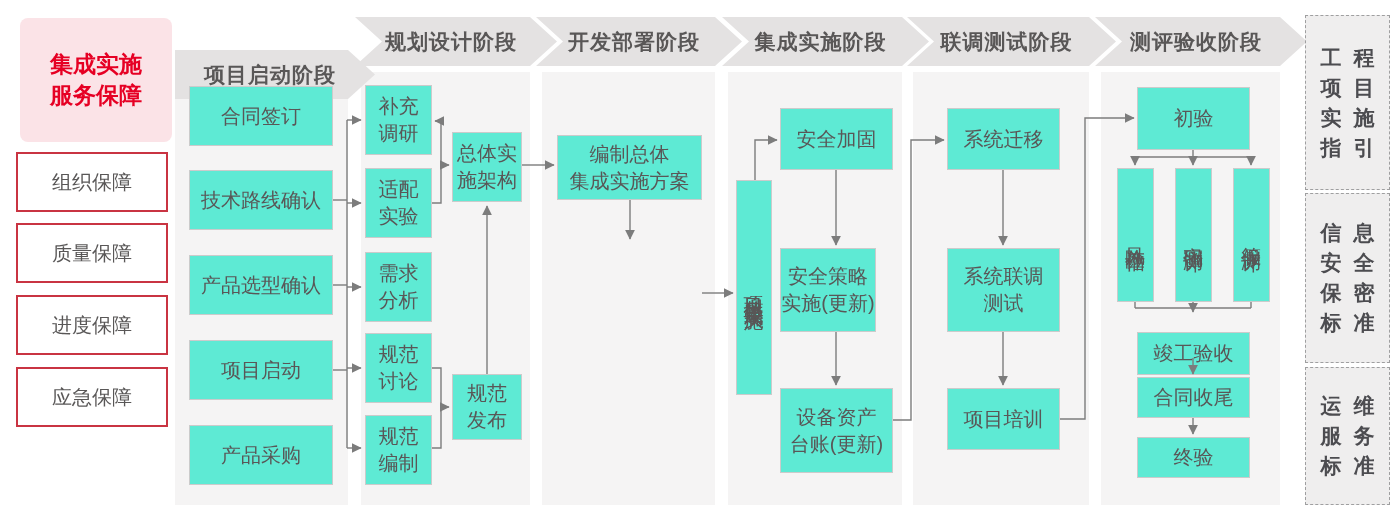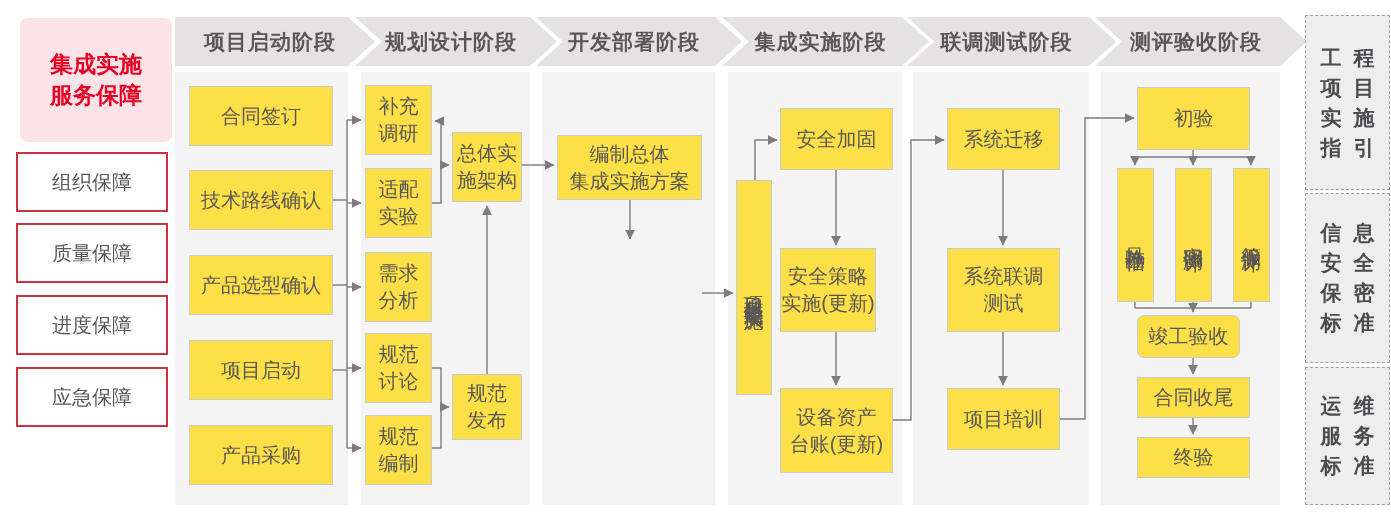--- a/index.html
+++ b/index.html
@@ -13,7 +13,7 @@
     font-size:21px;font-weight:bold;color:#595757;letter-spacing:1px;
     clip-path:polygon(0 0, calc(100% - 27px) 0, 100% 50%, calc(100% - 27px) 100%, 0 100%, 27px 50%);
     padding-right:10px;box-sizing:border-box;}
-  .phase-band.first{clip-path:polygon(0 0, calc(100% - 27px) 0, 100% 50%, calc(100% - 27px) 100%, 0 100%);}
+  .phase-band.first{clip-path:polygon(0 0, calc(100% - 27px) 0, 100% 50%, calc(100% - 27px) 100%, 0 100%);margin-top:33px;}
 
   .box{position:absolute;background:#fde047;border:1px solid #cbcbcb;box-sizing:border-box;
     display:flex;align-items:center;justify-content:center;text-align:center;

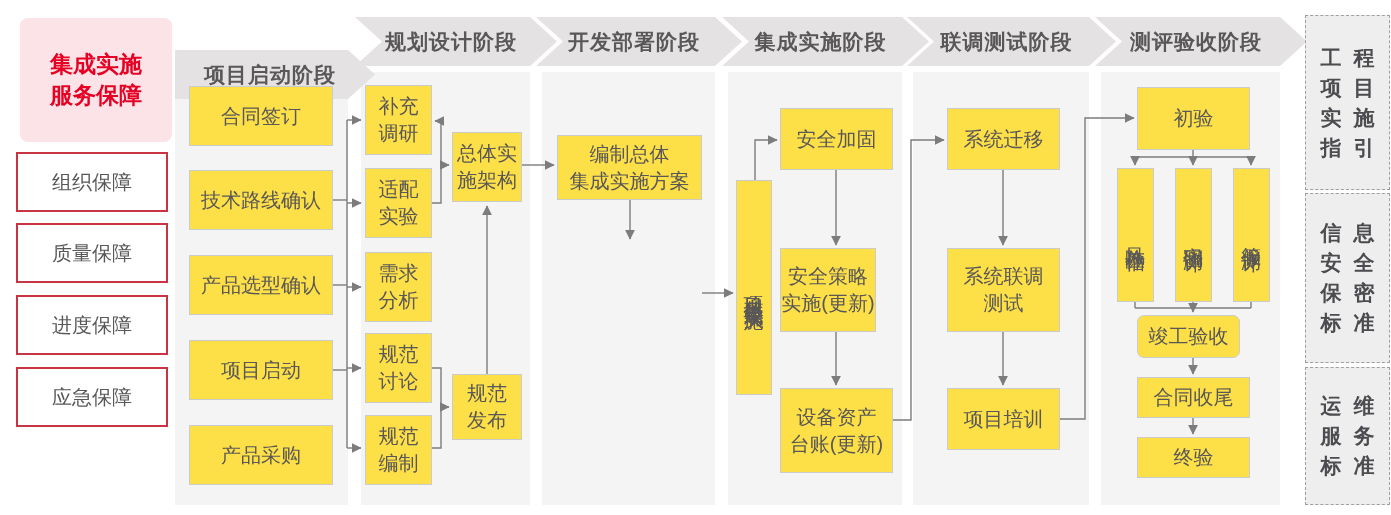--- a/index.html
+++ b/index.html
@@ -15,7 +15,7 @@
     padding-right:10px;box-sizing:border-box;}
   .phase-band.first{clip-path:polygon(0 0, calc(100% - 27px) 0, 100% 50%, calc(100% - 27px) 100%, 0 100%);margin-top:33px;}
 
-  .box{position:absolute;background:#fde047;border:1px solid #cbcbcb;box-sizing:border-box;
+  .box{position:absolute;background:#5eead4;border:1px solid #cbcbcb;box-sizing:border-box;
     display:flex;align-items:center;justify-content:center;text-align:center;
     font-size:20px;line-height:27px;color:#595757;white-space:pre-line;}
   .box.vert{writing-mode:vertical-rl;text-orientation:upright;letter-spacing:2px;line-height:1;}

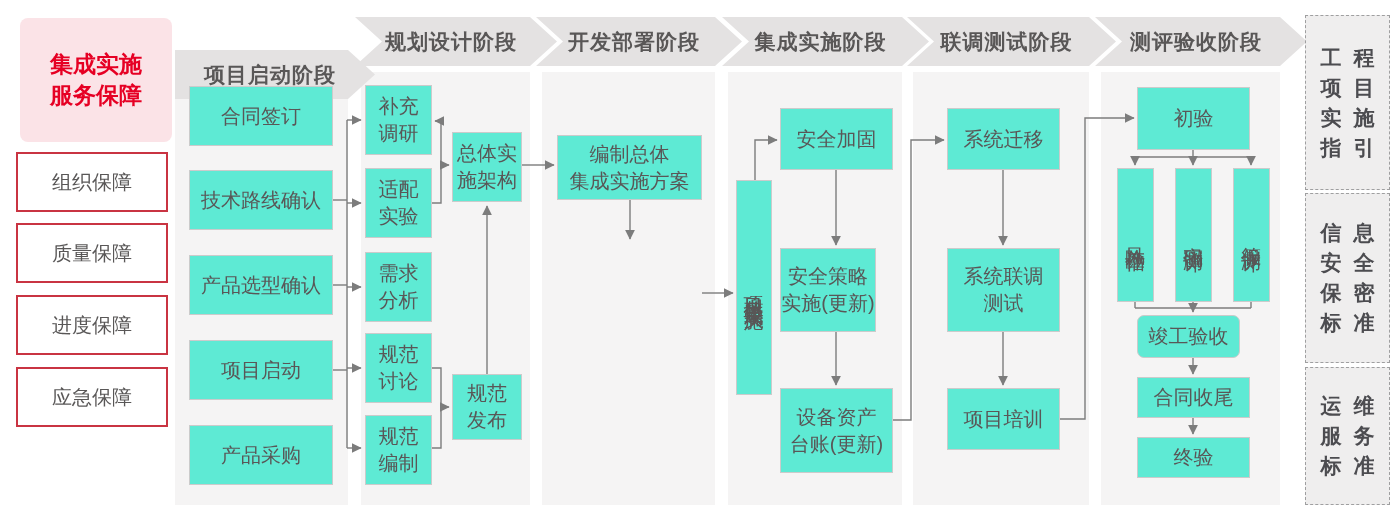--- a/index.html
+++ b/index.html
@@ -113,7 +113,7 @@
   <div class="box vert" style="left:1117px;top:168px;width:37px;height:134px;">风险评估</div>
   <div class="box vert" style="left:1175px;top:168px;width:37px;height:134px;">密码测评</div>
   <div class="box vert" style="left:1233px;top:168px;width:37px;height:134px;">等保测评</div>
-  <div class="box" style="left:1137px;top:315px;width:103px;height:43px;border-radius:7px;">竣工验收</div>
+  <div class="box" style="left:1137px;top:332px;width:113px;height:43px;">竣工验收</div>
   <div class="box" style="left:1137px;top:377px;width:113px;height:41px;">合同收尾</div>
   <div class="box" style="left:1137px;top:437px;width:113px;height:41px;">终验</div>
 

